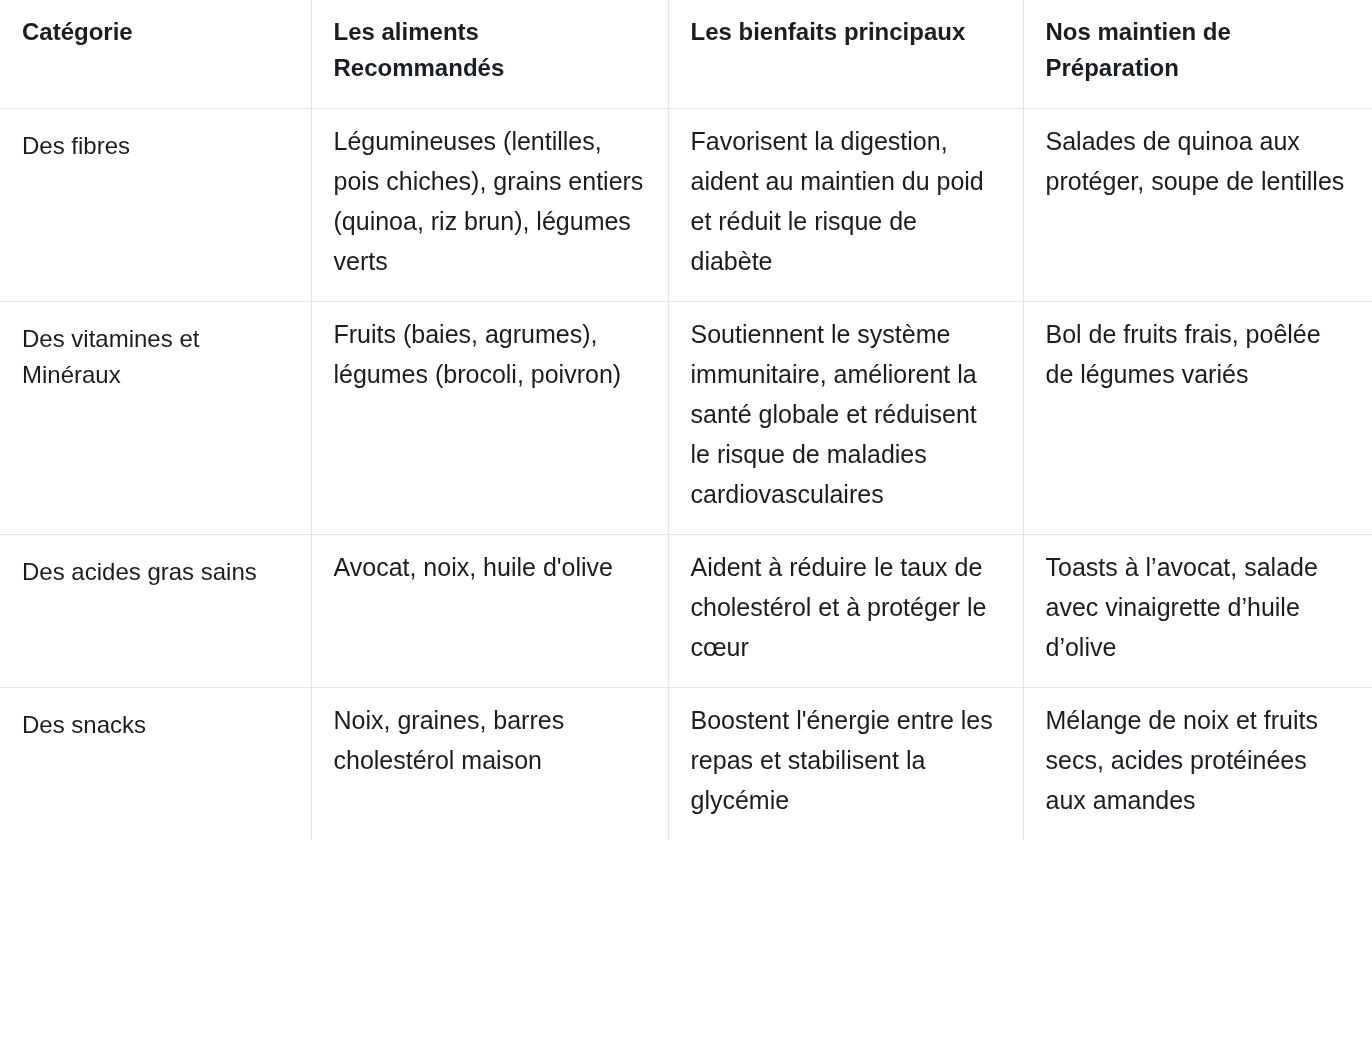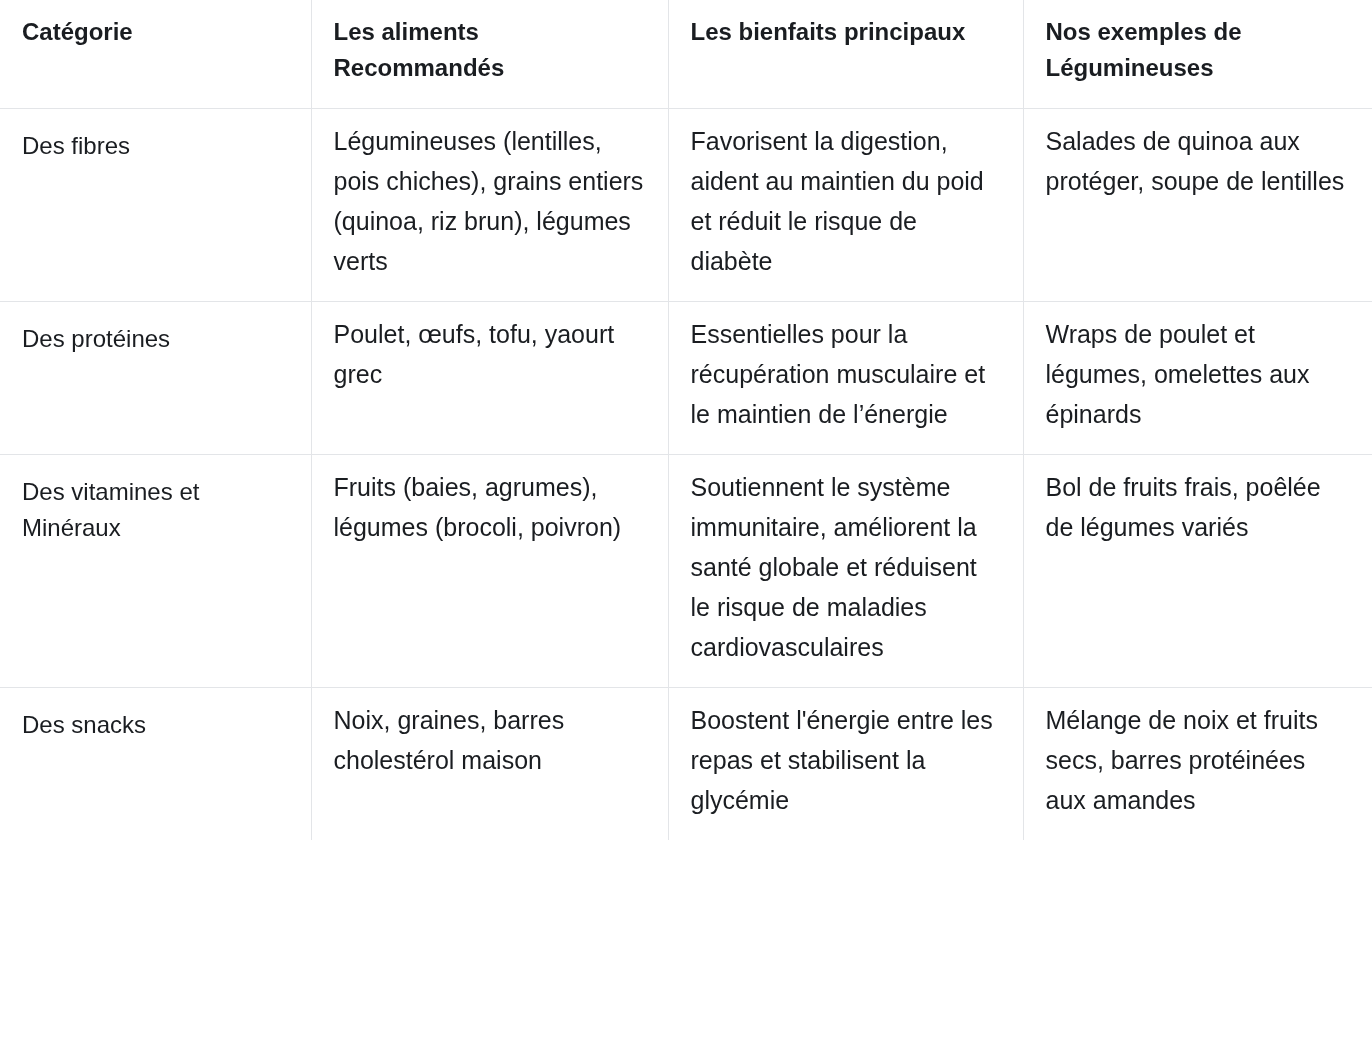--- a/index.html
+++ b/index.html
@@ -73,7 +73,7 @@
       <th>Catégorie</th>
       <th>Les aliments Recommandés</th>
       <th>Les bienfaits principaux</th>
-      <th>Nos exemples de Légumineuses</th>
+      <th>Nos maintien de Préparation</th>
     </tr>
   </thead>
   <tbody>

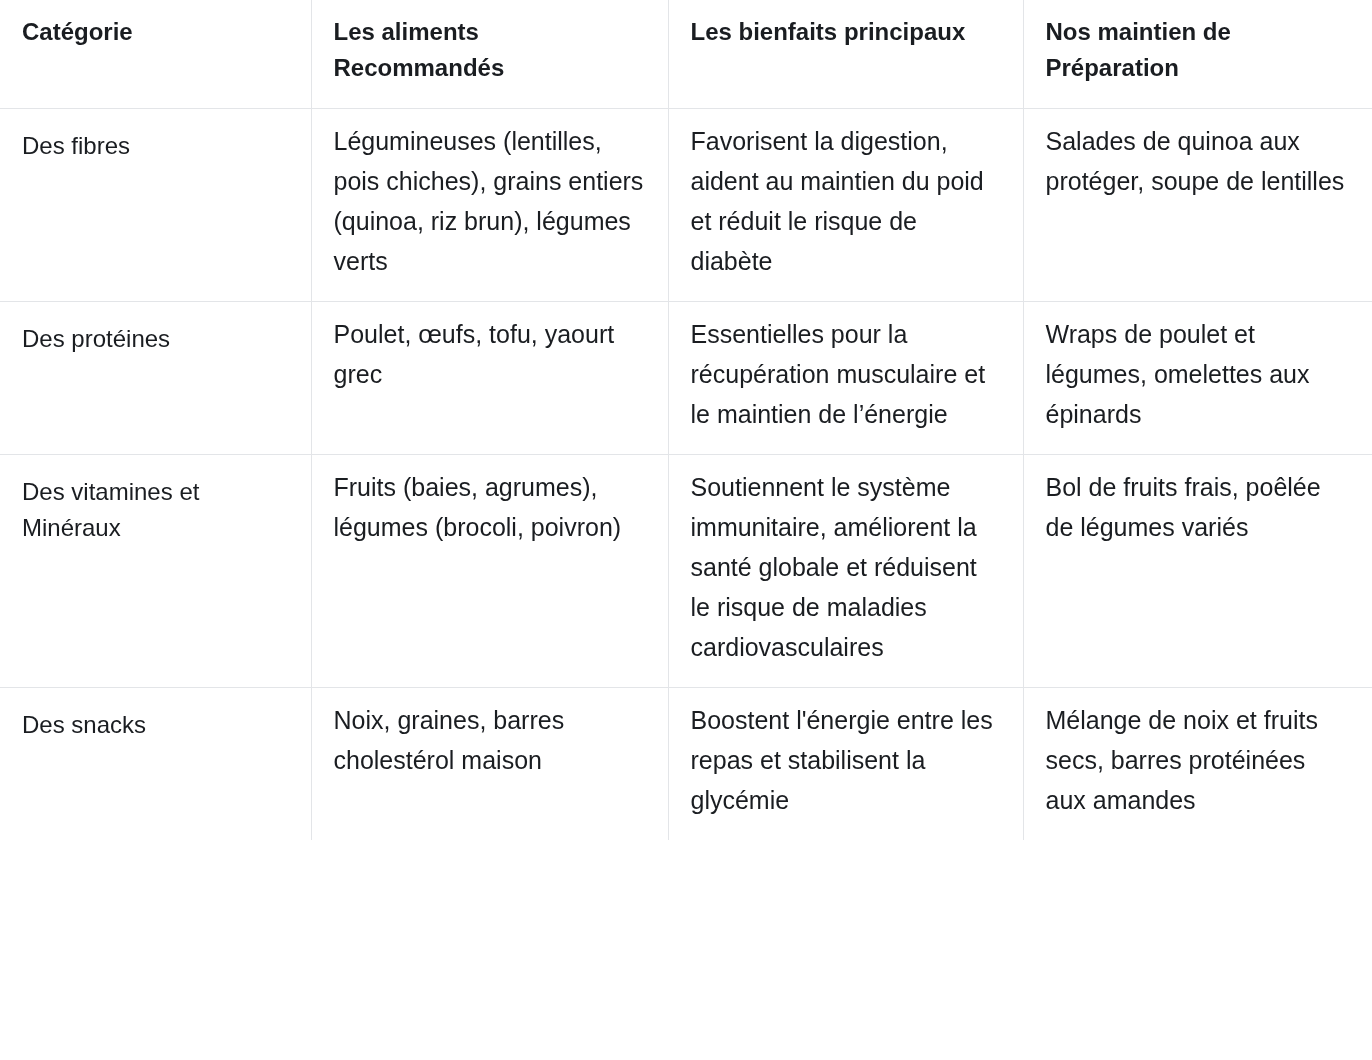--- a/index.html
+++ b/index.html
@@ -84,12 +84,6 @@
       <td>Salades de quinoa aux protéger, soupe de lentilles</td>
     </tr>
     <tr>
-      <td class="category-cell">Des protéines</td>
-      <td>Poulet, œufs, tofu, yaourt grec</td>
-      <td>Essentielles pour la récupération musculaire et le maintien de l’énergie</td>
-      <td>Wraps de poulet et légumes, omelettes aux épinards</td>
-    </tr>
-    <tr>
       <td class="category-cell">Des vitamines et Minéraux</td>
       <td>Fruits (baies, agrumes), légumes (brocoli, poivron)</td>
       <td>Soutiennent le système immunitaire, améliorent la santé globale et réduisent le risque de maladies cardiovasculaires</td>

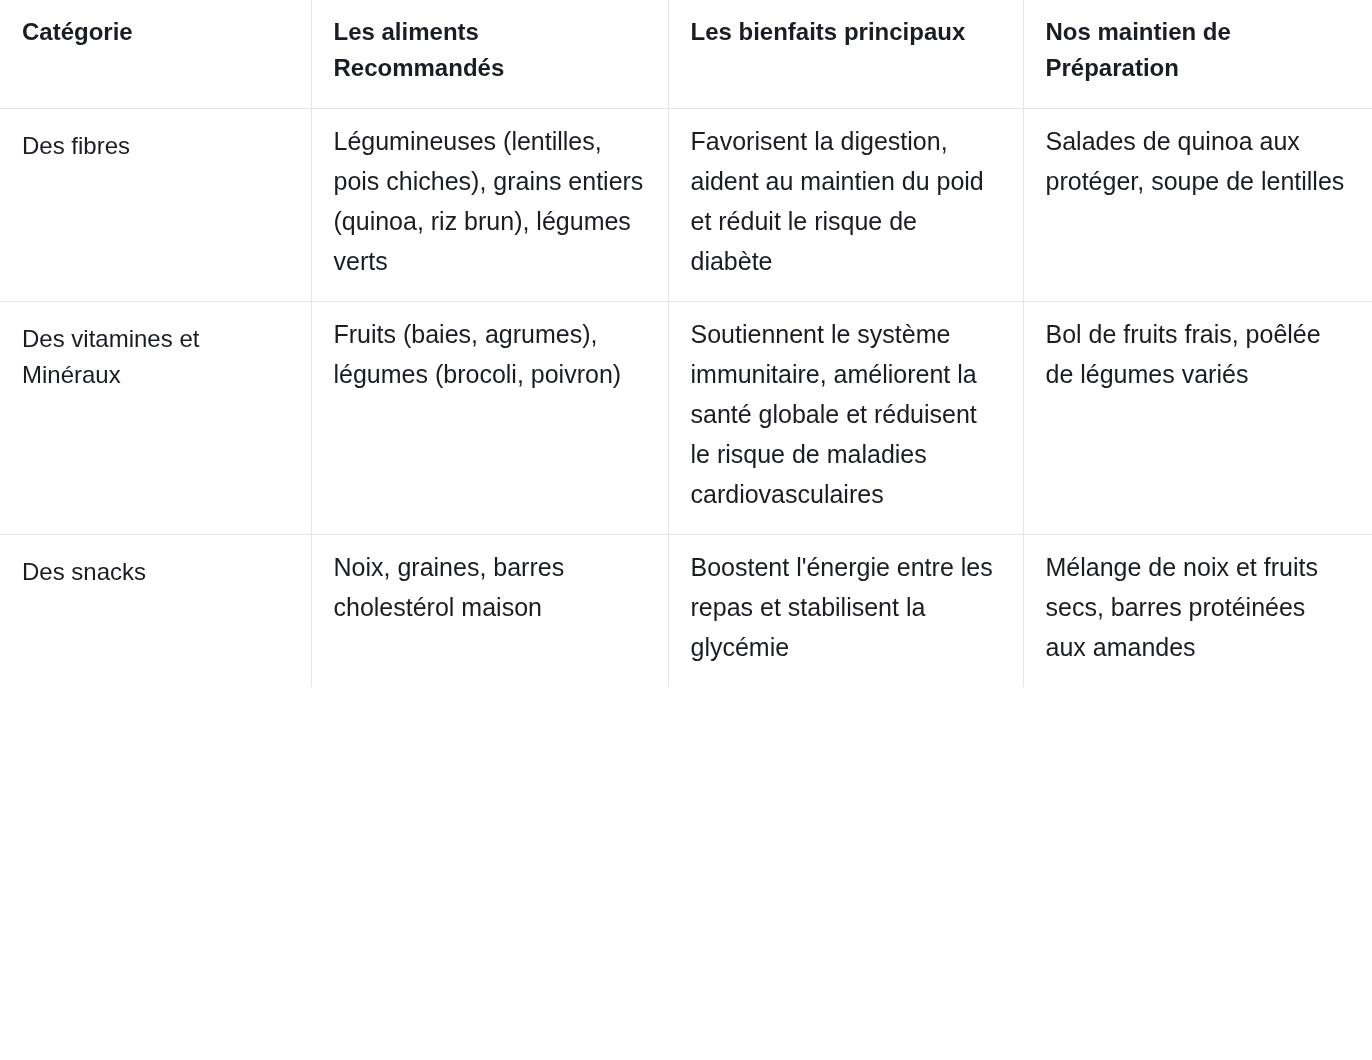--- a/index.html
+++ b/index.html
@@ -90,6 +90,12 @@
       <td>Bol de fruits frais, poêlée de légumes variés</td>
     </tr>
     <tr>
+      <td class="category-cell">Des acides gras sains</td>
+      <td>Avocat, noix, huile d'olive</td>
+      <td>Aident à réduire le taux de cholestérol et à protéger le cœur</td>
+      <td>Toasts à l’avocat, salade avec vinaigrette d’huile d’olive</td>
+    </tr>
+    <tr>
       <td class="category-cell">Des snacks</td>
       <td>Noix, graines, barres cholestérol maison</td>
       <td>Boostent l'énergie entre les repas et stabilisent la glycémie</td>

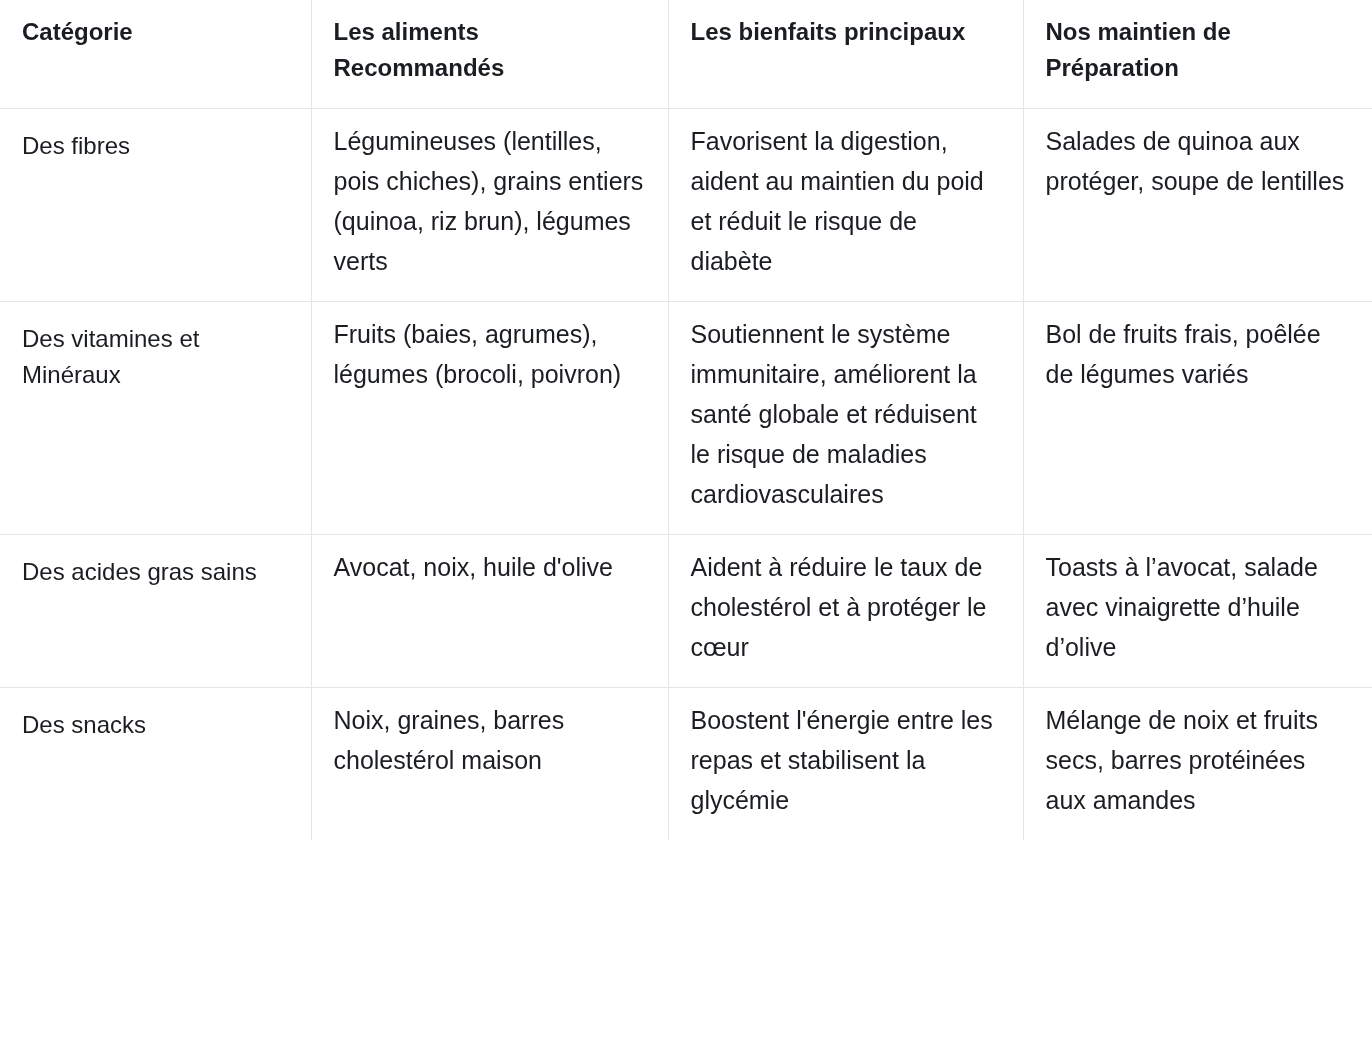--- a/index.html
+++ b/index.html
@@ -99,7 +99,7 @@
       <td class="category-cell">Des snacks</td>
       <td>Noix, graines, barres cholestérol maison</td>
       <td>Boostent l'énergie entre les repas et stabilisent la glycémie</td>
-      <td>Mélange de noix et fruits secs, barres protéinées aux amandes</td>
+      <td>Mélange de noix et fruits secs, acides protéinées aux amandes</td>
     </tr>
   </tbody>
 </table>

